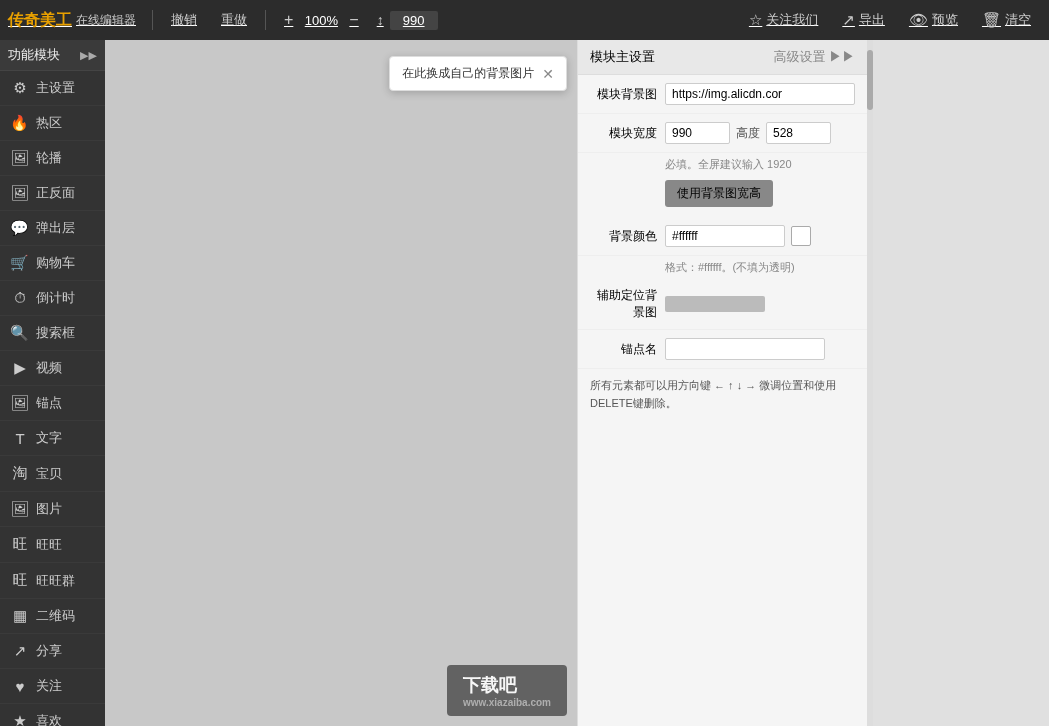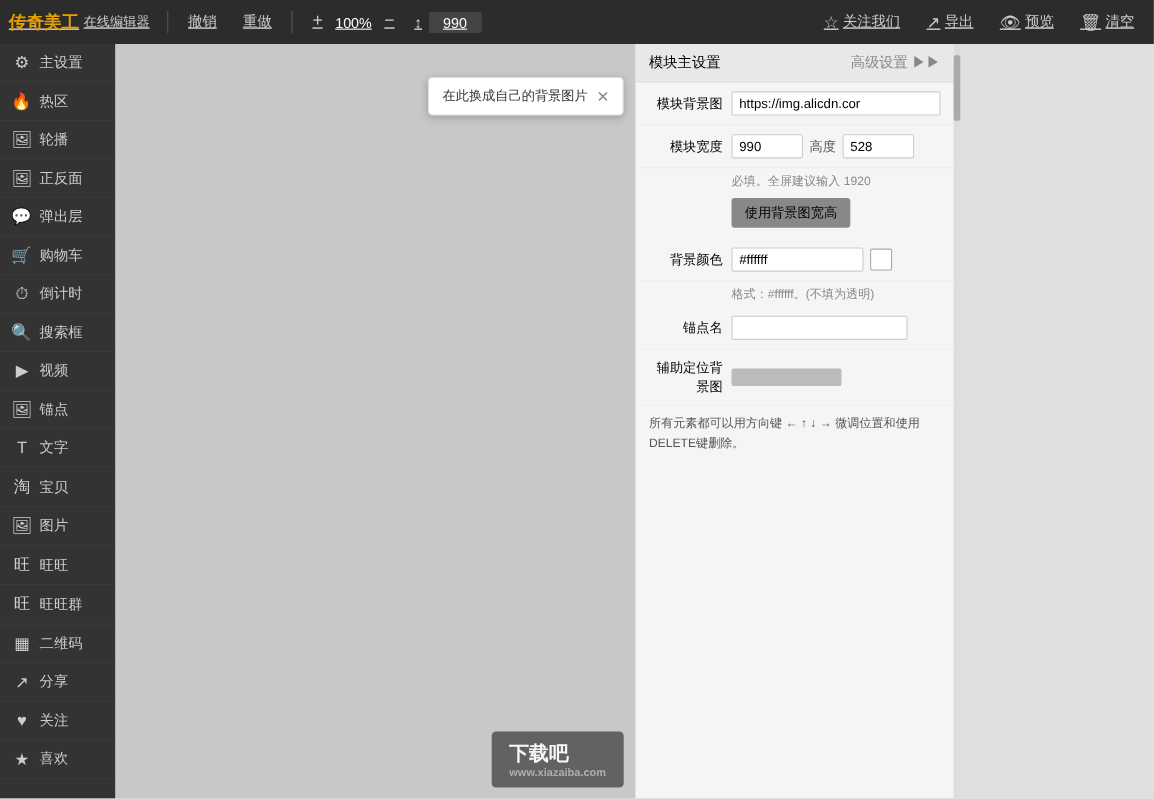--- a/index.html
+++ b/index.html
@@ -188,6 +188,10 @@
 <div class="main">
 
   <div class="sidebar">
+    <div class="sidebar-header">
+      <span>功能模块</span>
+      <span class="sidebar-header-arrow">▶▶</span>
+    </div>
 
   <div class="sidebar-item">
       <span class="sidebar-item-icon">⚙</span>

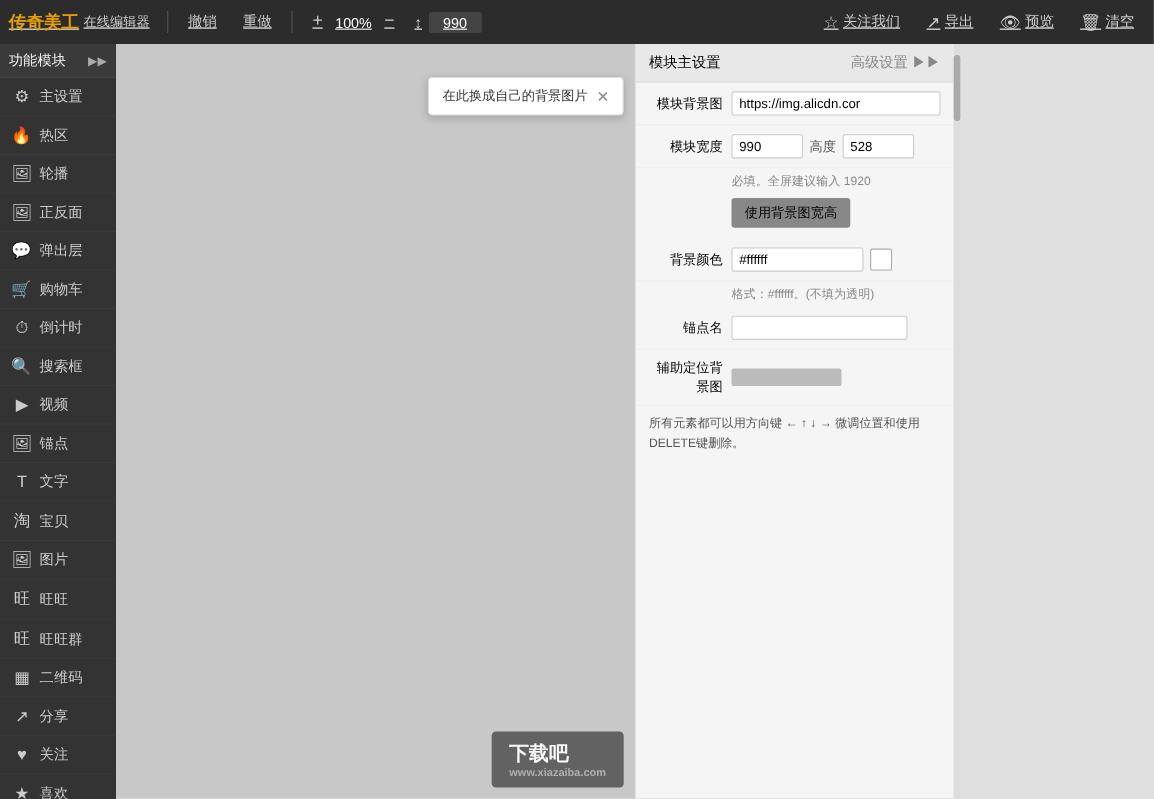--- a/index.html
+++ b/index.html
@@ -119,7 +119,7 @@
 
     
     .tooltip-box {
-      position: absolute; top: 30px; right: 10px;
+      position: absolute; top: 16px; right: 10px;
       background: #fff; border: 1px solid #ddd; border-radius: 4px;
       padding: 8px 12px; font-size: 12px; color: #333;
       box-shadow: 0 2px 8px rgba(0,0,0,0.2); white-space: nowrap;

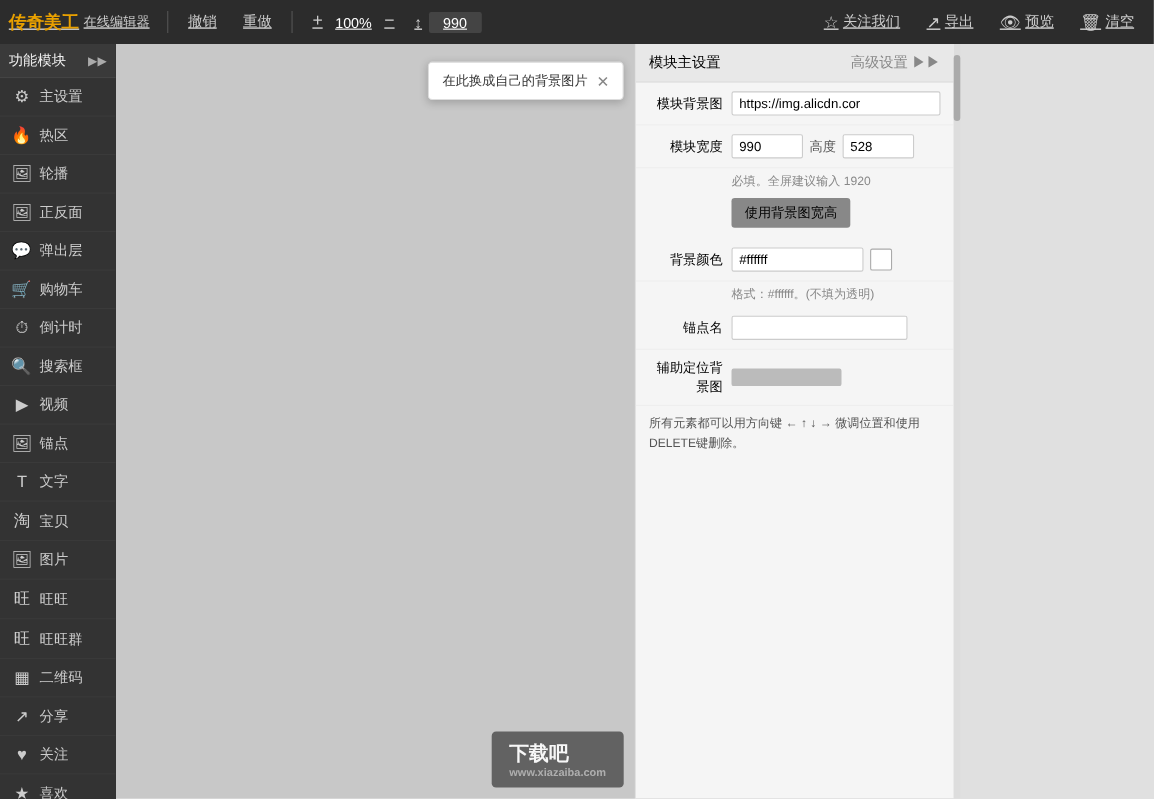--- a/index.html
+++ b/index.html
@@ -334,13 +334,6 @@
         <div class="hint-text">格式：#ffffff。(不填为透明)</div>
 
         <div class="form-row">
-          <div class="form-label">锚点名</div>
-          <div class="form-value">
-            <input class="anchor-input" type="text" style="">
-          </div>
-        </div>
-
-        <div class="form-row">
           <div class="form-label">辅助定位背景图</div>
           <div class="form-value">
             <div class="bg-image-row">
@@ -349,6 +342,13 @@
           </div>
         </div>
 
+        <div class="form-row">
+          <div class="form-label">锚点名</div>
+          <div class="form-value">
+            <input class="anchor-input" type="text" style="">
+          </div>
+        </div>
+
         <div class="info-text">
           <span>所有元素都可以用方向键 ← ↑ ↓ → 微调位置和使用DELETE键删除。</span>
         </div>

